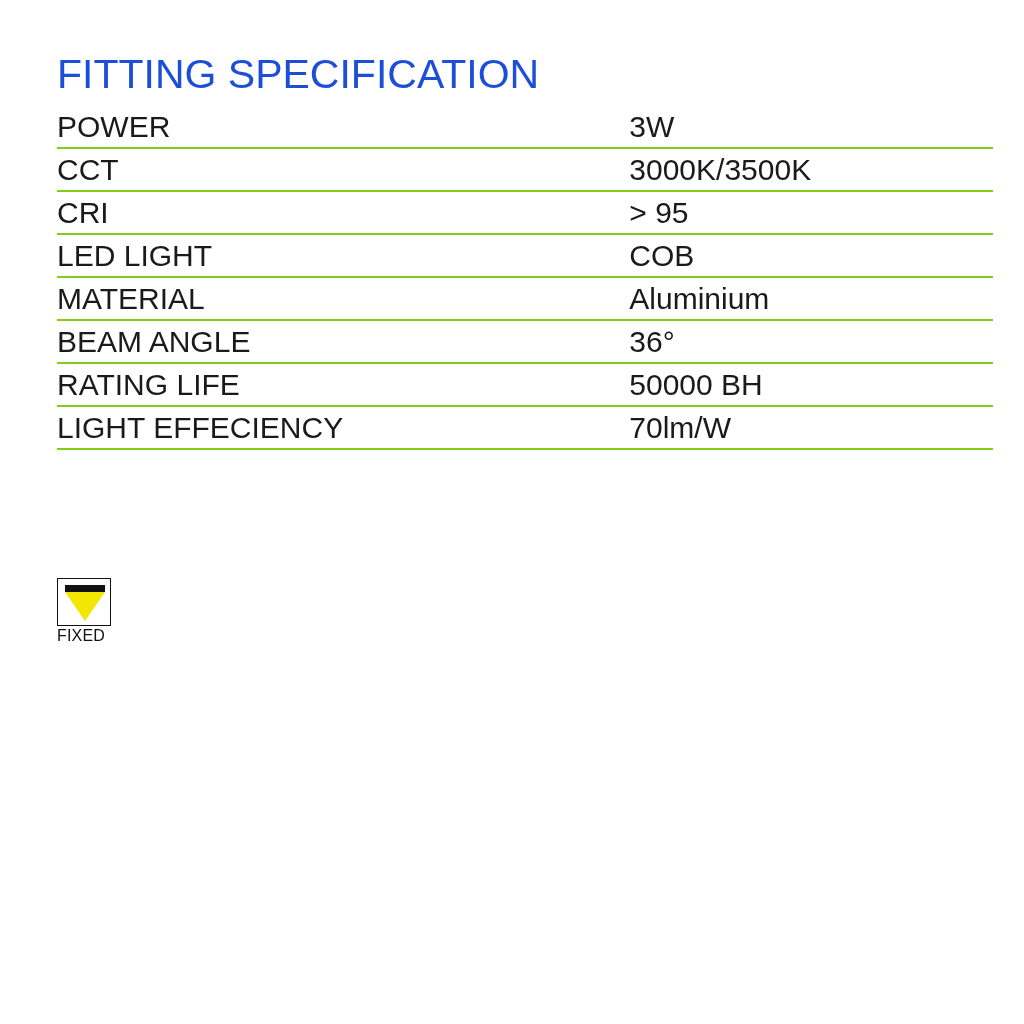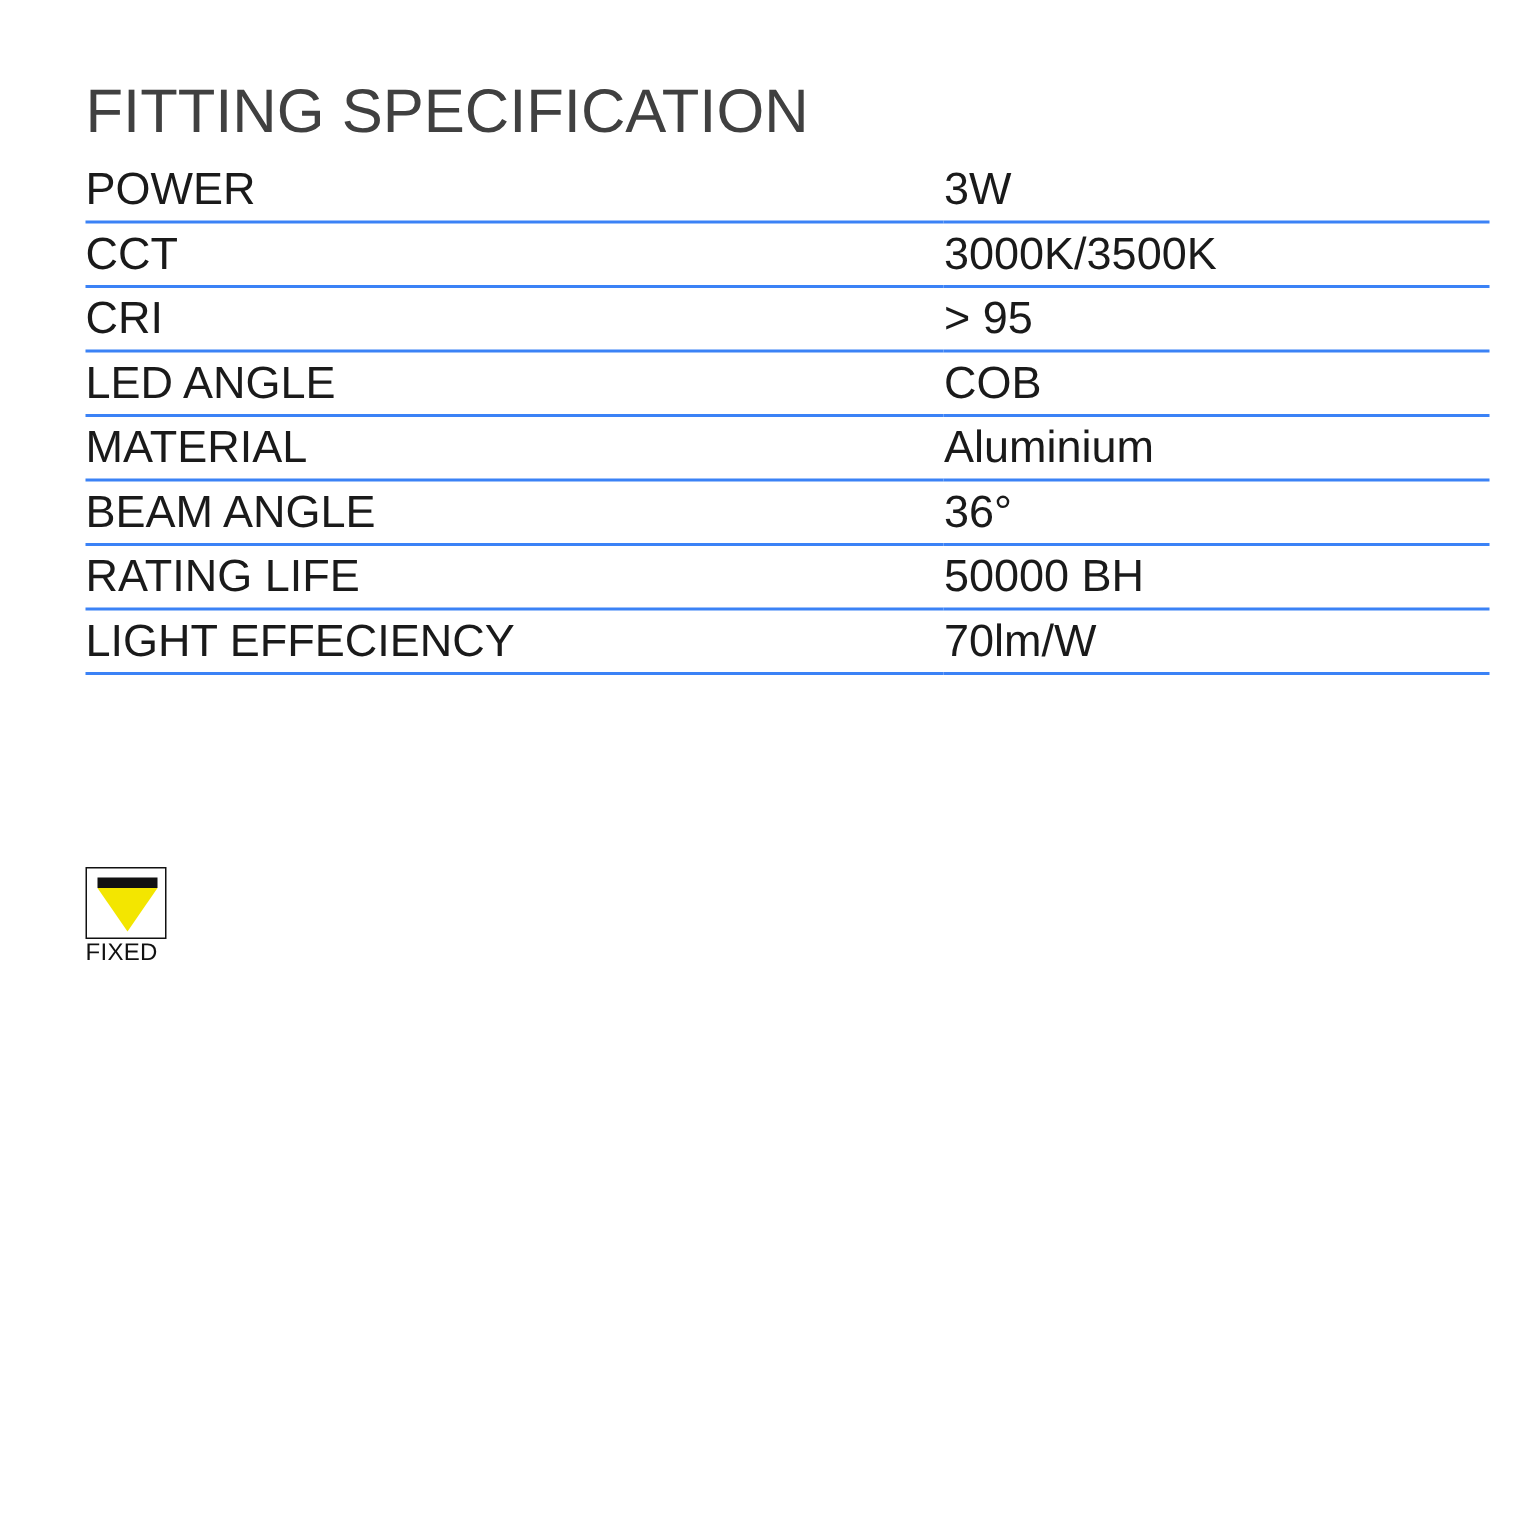--- a/index.html
+++ b/index.html
@@ -27,7 +27,7 @@
   .spec-title {
     font-size: 41px;
     line-height: 48px;
-    color: #404040;
+    color: #1d4ed8;
     letter-spacing: 0px;
     font-weight: 400;
     margin-bottom: 8px;

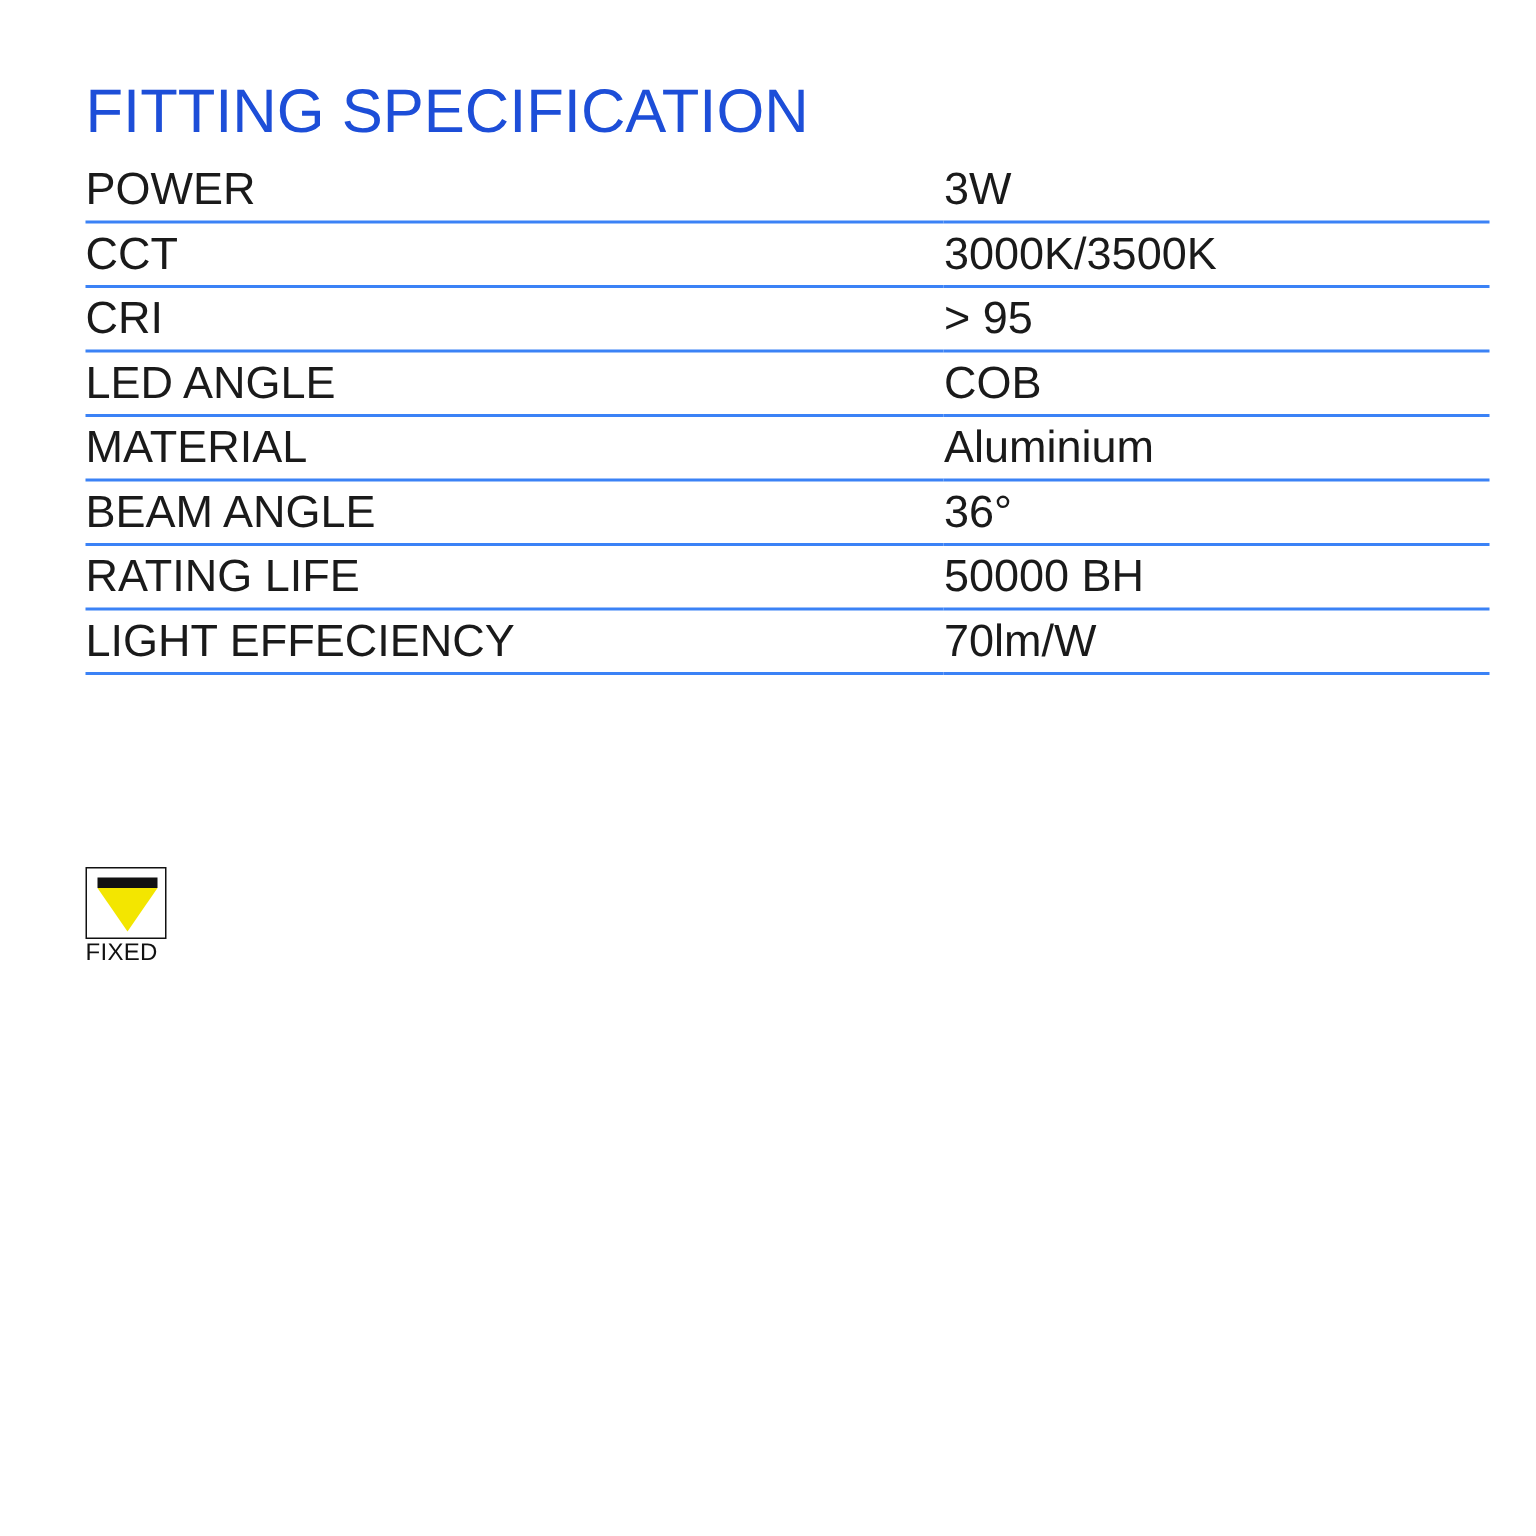--- a/index.html
+++ b/index.html
@@ -37,7 +37,7 @@
     border-collapse: collapse;
   }
   .spec-table tr {
-    border-bottom: 2px solid #3b82f6;
+    border-bottom: 2px solid #84cc16;
     margin-left: 28px;
   }
   .spec-table tr:first-child {

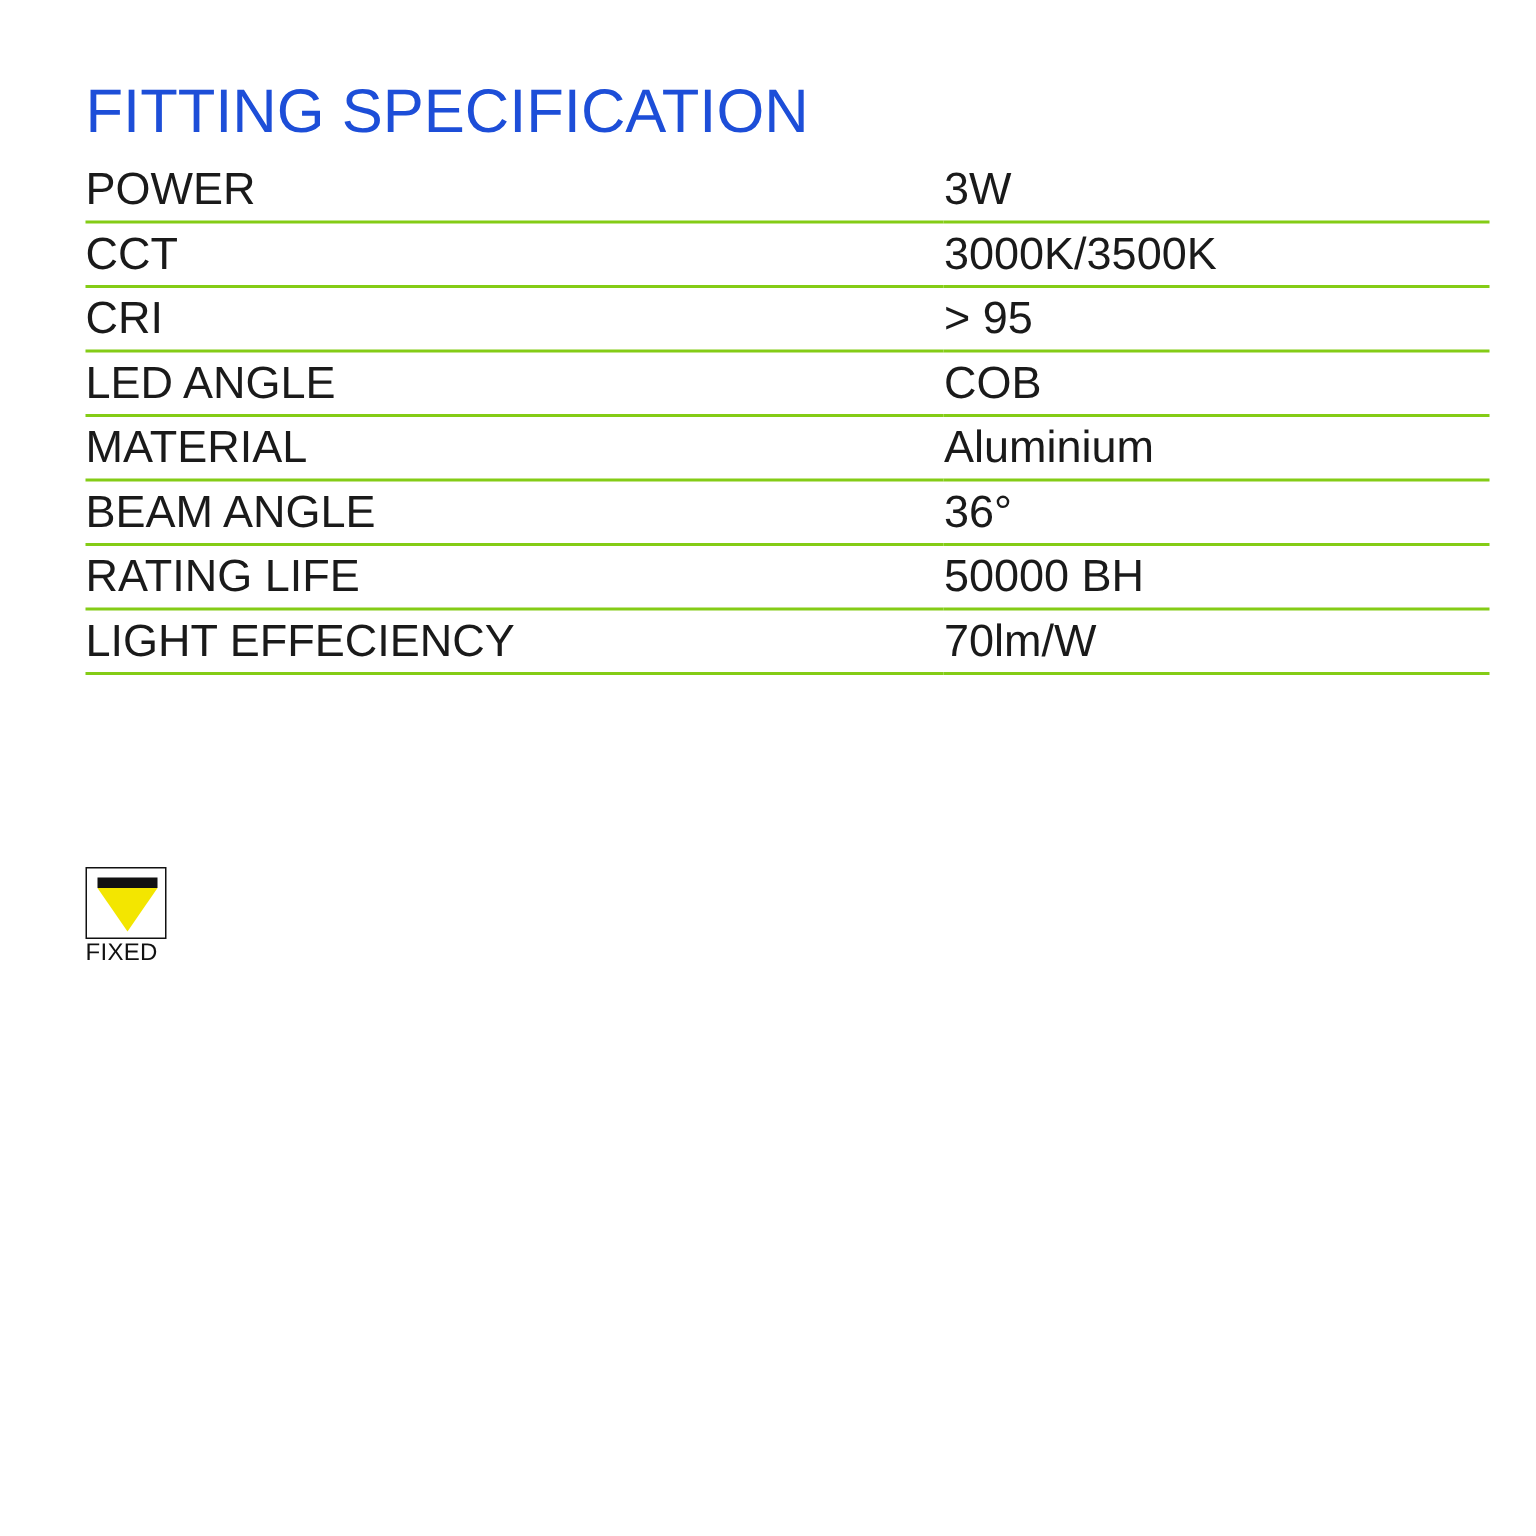--- a/index.html
+++ b/index.html
@@ -118,7 +118,7 @@
           <td class="spec-value">&gt; 95</td>
         </tr>
         <tr>
-          <td class="spec-label">LED ANGLE</td>
+          <td class="spec-label">LED LIGHT</td>
           <td class="spec-value">COB</td>
         </tr>
         <tr>

